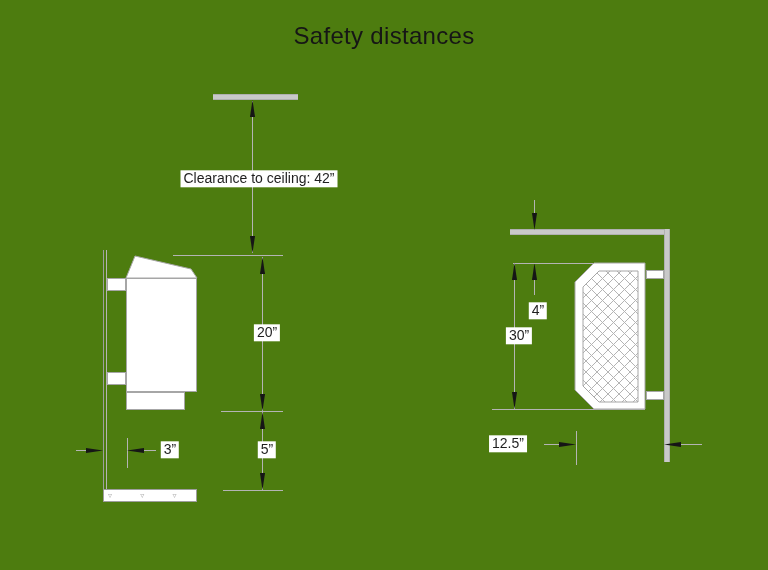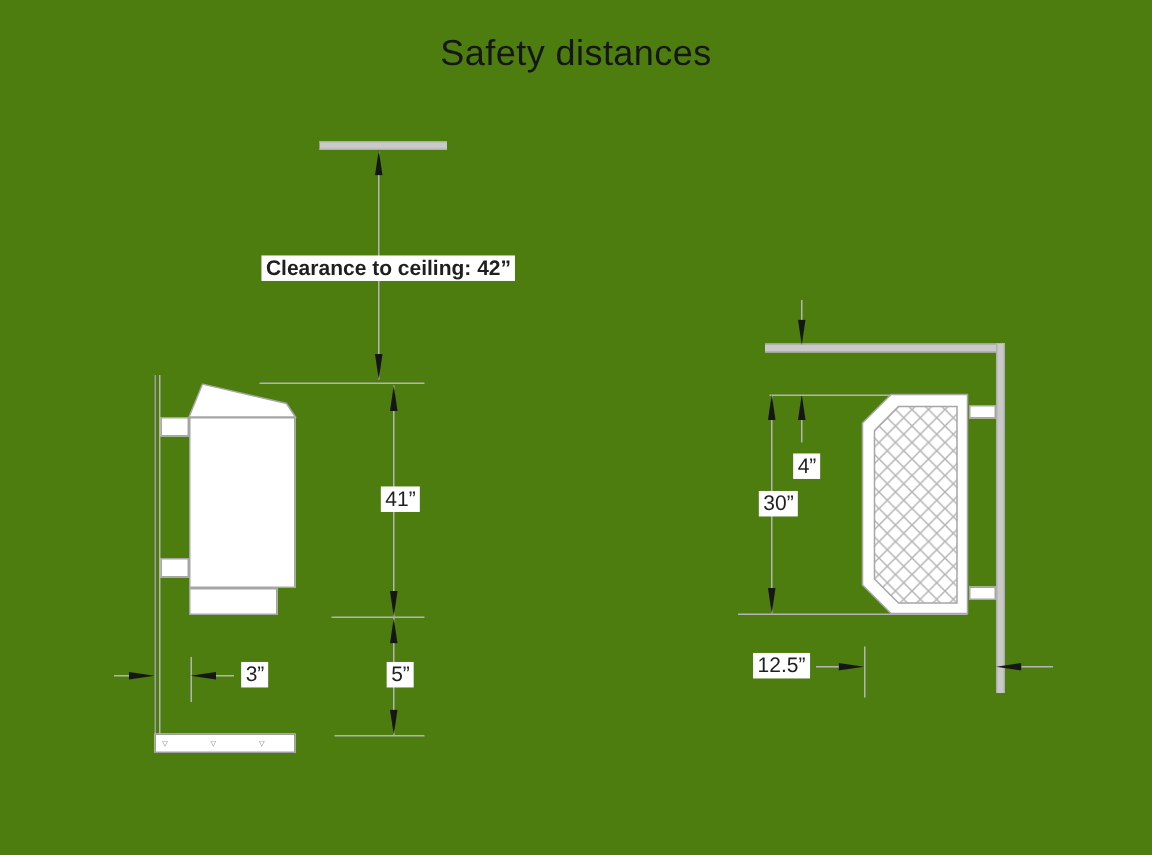--- a/index.html
+++ b/index.html
@@ -46,7 +46,7 @@
     <div class="vl" style="left:252px;top:101px;height:152px;"></div>
     <div class="arr up" style="left:249px;top:100px;"></div>
     <div class="arr down" style="left:249px;top:236px;"></div>
-    <div class="lbl" style="left:259px;top:179px;font-weight:bold;">Clearance to ceiling: 42”</div>
+    <div class="lbl" style="left:259px;top:179px;">Clearance to ceiling: 42”</div>
 
     <div class="hl" style="left:173px;top:255px;width:110px;"></div>
     <div class="hl" style="left:221px;top:411px;width:62px;"></div>

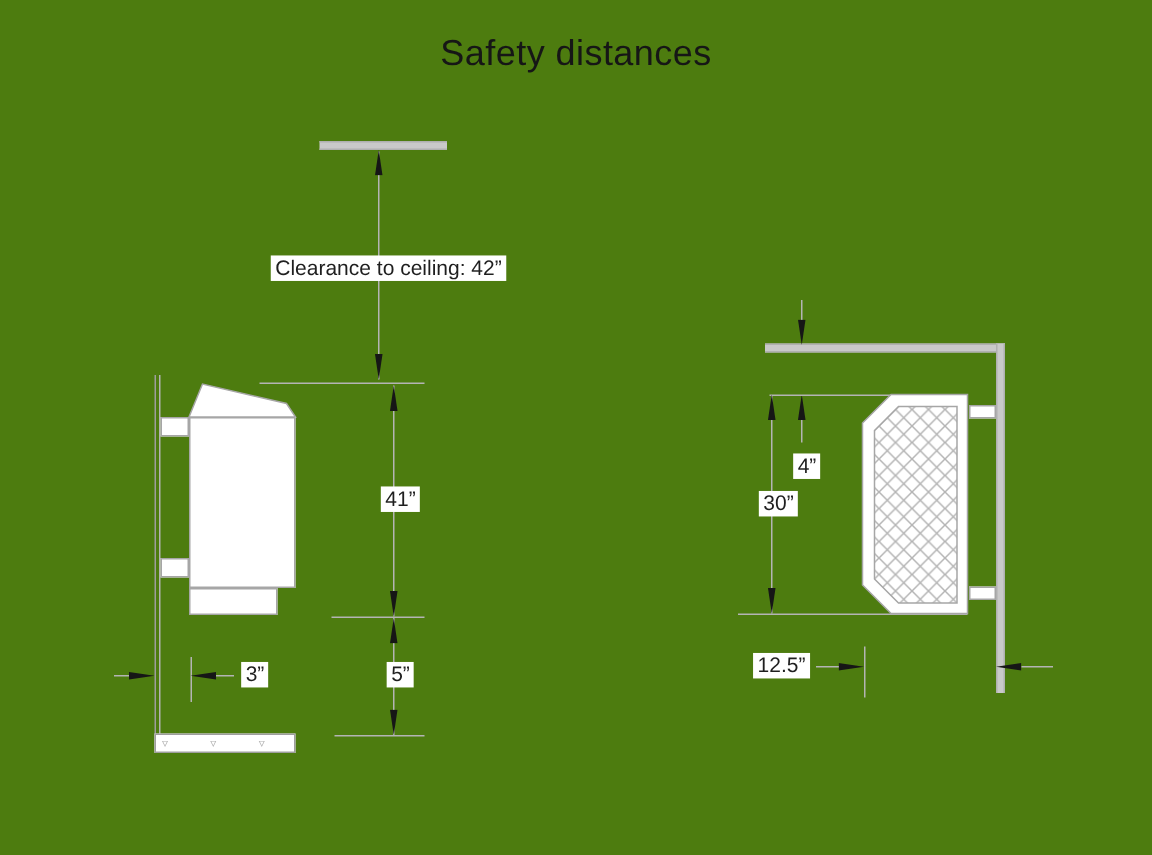--- a/index.html
+++ b/index.html
@@ -55,7 +55,7 @@
     <div class="vl" style="left:262px;top:257px;height:154px;"></div>
     <div class="arr up" style="left:259px;top:257px;"></div>
     <div class="arr down" style="left:259px;top:394px;"></div>
-    <div class="lbl" style="left:267px;top:333px;">41”</div>
+    <div class="lbl" style="left:267px;top:333px;">20”</div>
 
     <div class="vl" style="left:262px;top:412px;height:78px;"></div>
     <div class="arr up" style="left:259px;top:412px;"></div>

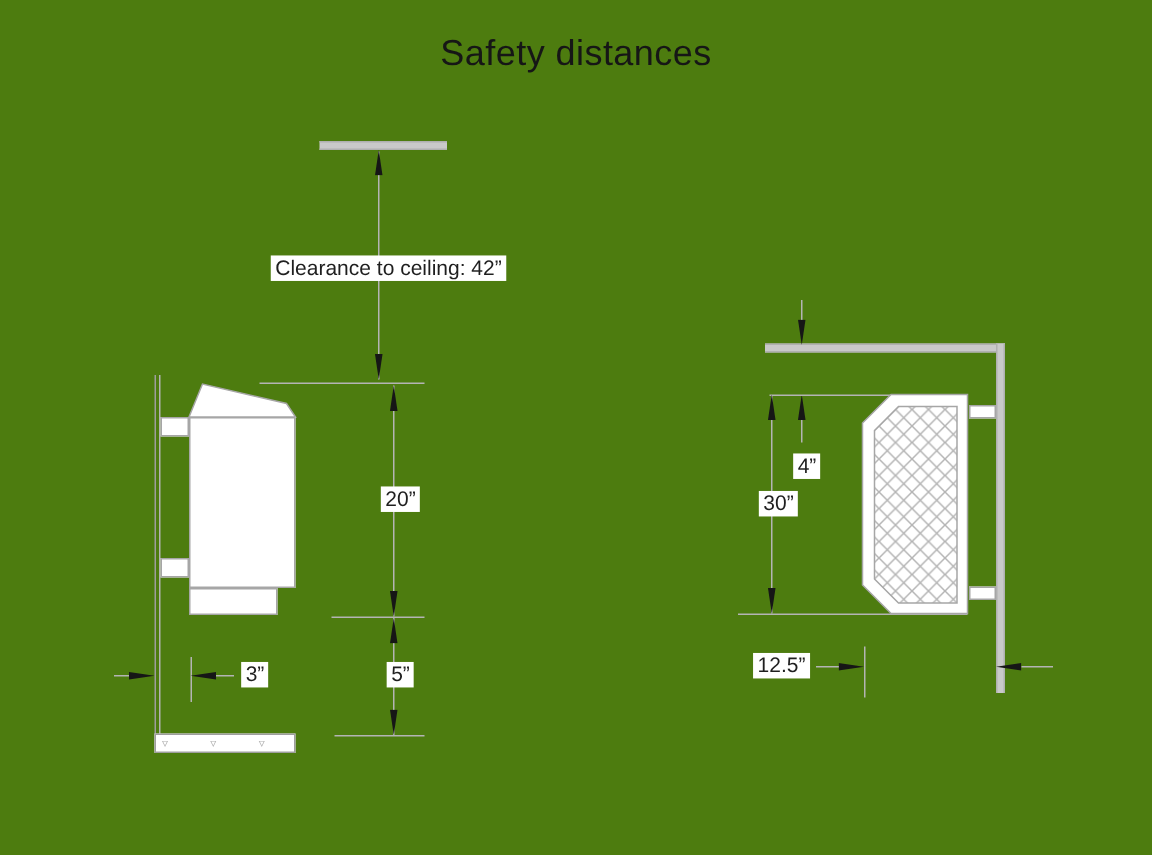--- a/index.html
+++ b/index.html
@@ -117,7 +117,7 @@
     <div class="box" style="left:646px;top:270px;width:18px;height:9px;"></div>
     <div class="box" style="left:646px;top:391px;width:18px;height:9px;"></div>
 
-    <div class="lbl" style="left:521px;top:444px;">12.5”</div>
+    <div class="lbl" style="left:508px;top:444px;">12.5”</div>
     <div class="hl" style="left:544px;top:444px;width:16px;"></div>
     <div class="arr right" style="left:559px;top:441px;"></div>
     <div class="vl" style="left:576px;top:431px;height:34px;"></div>

